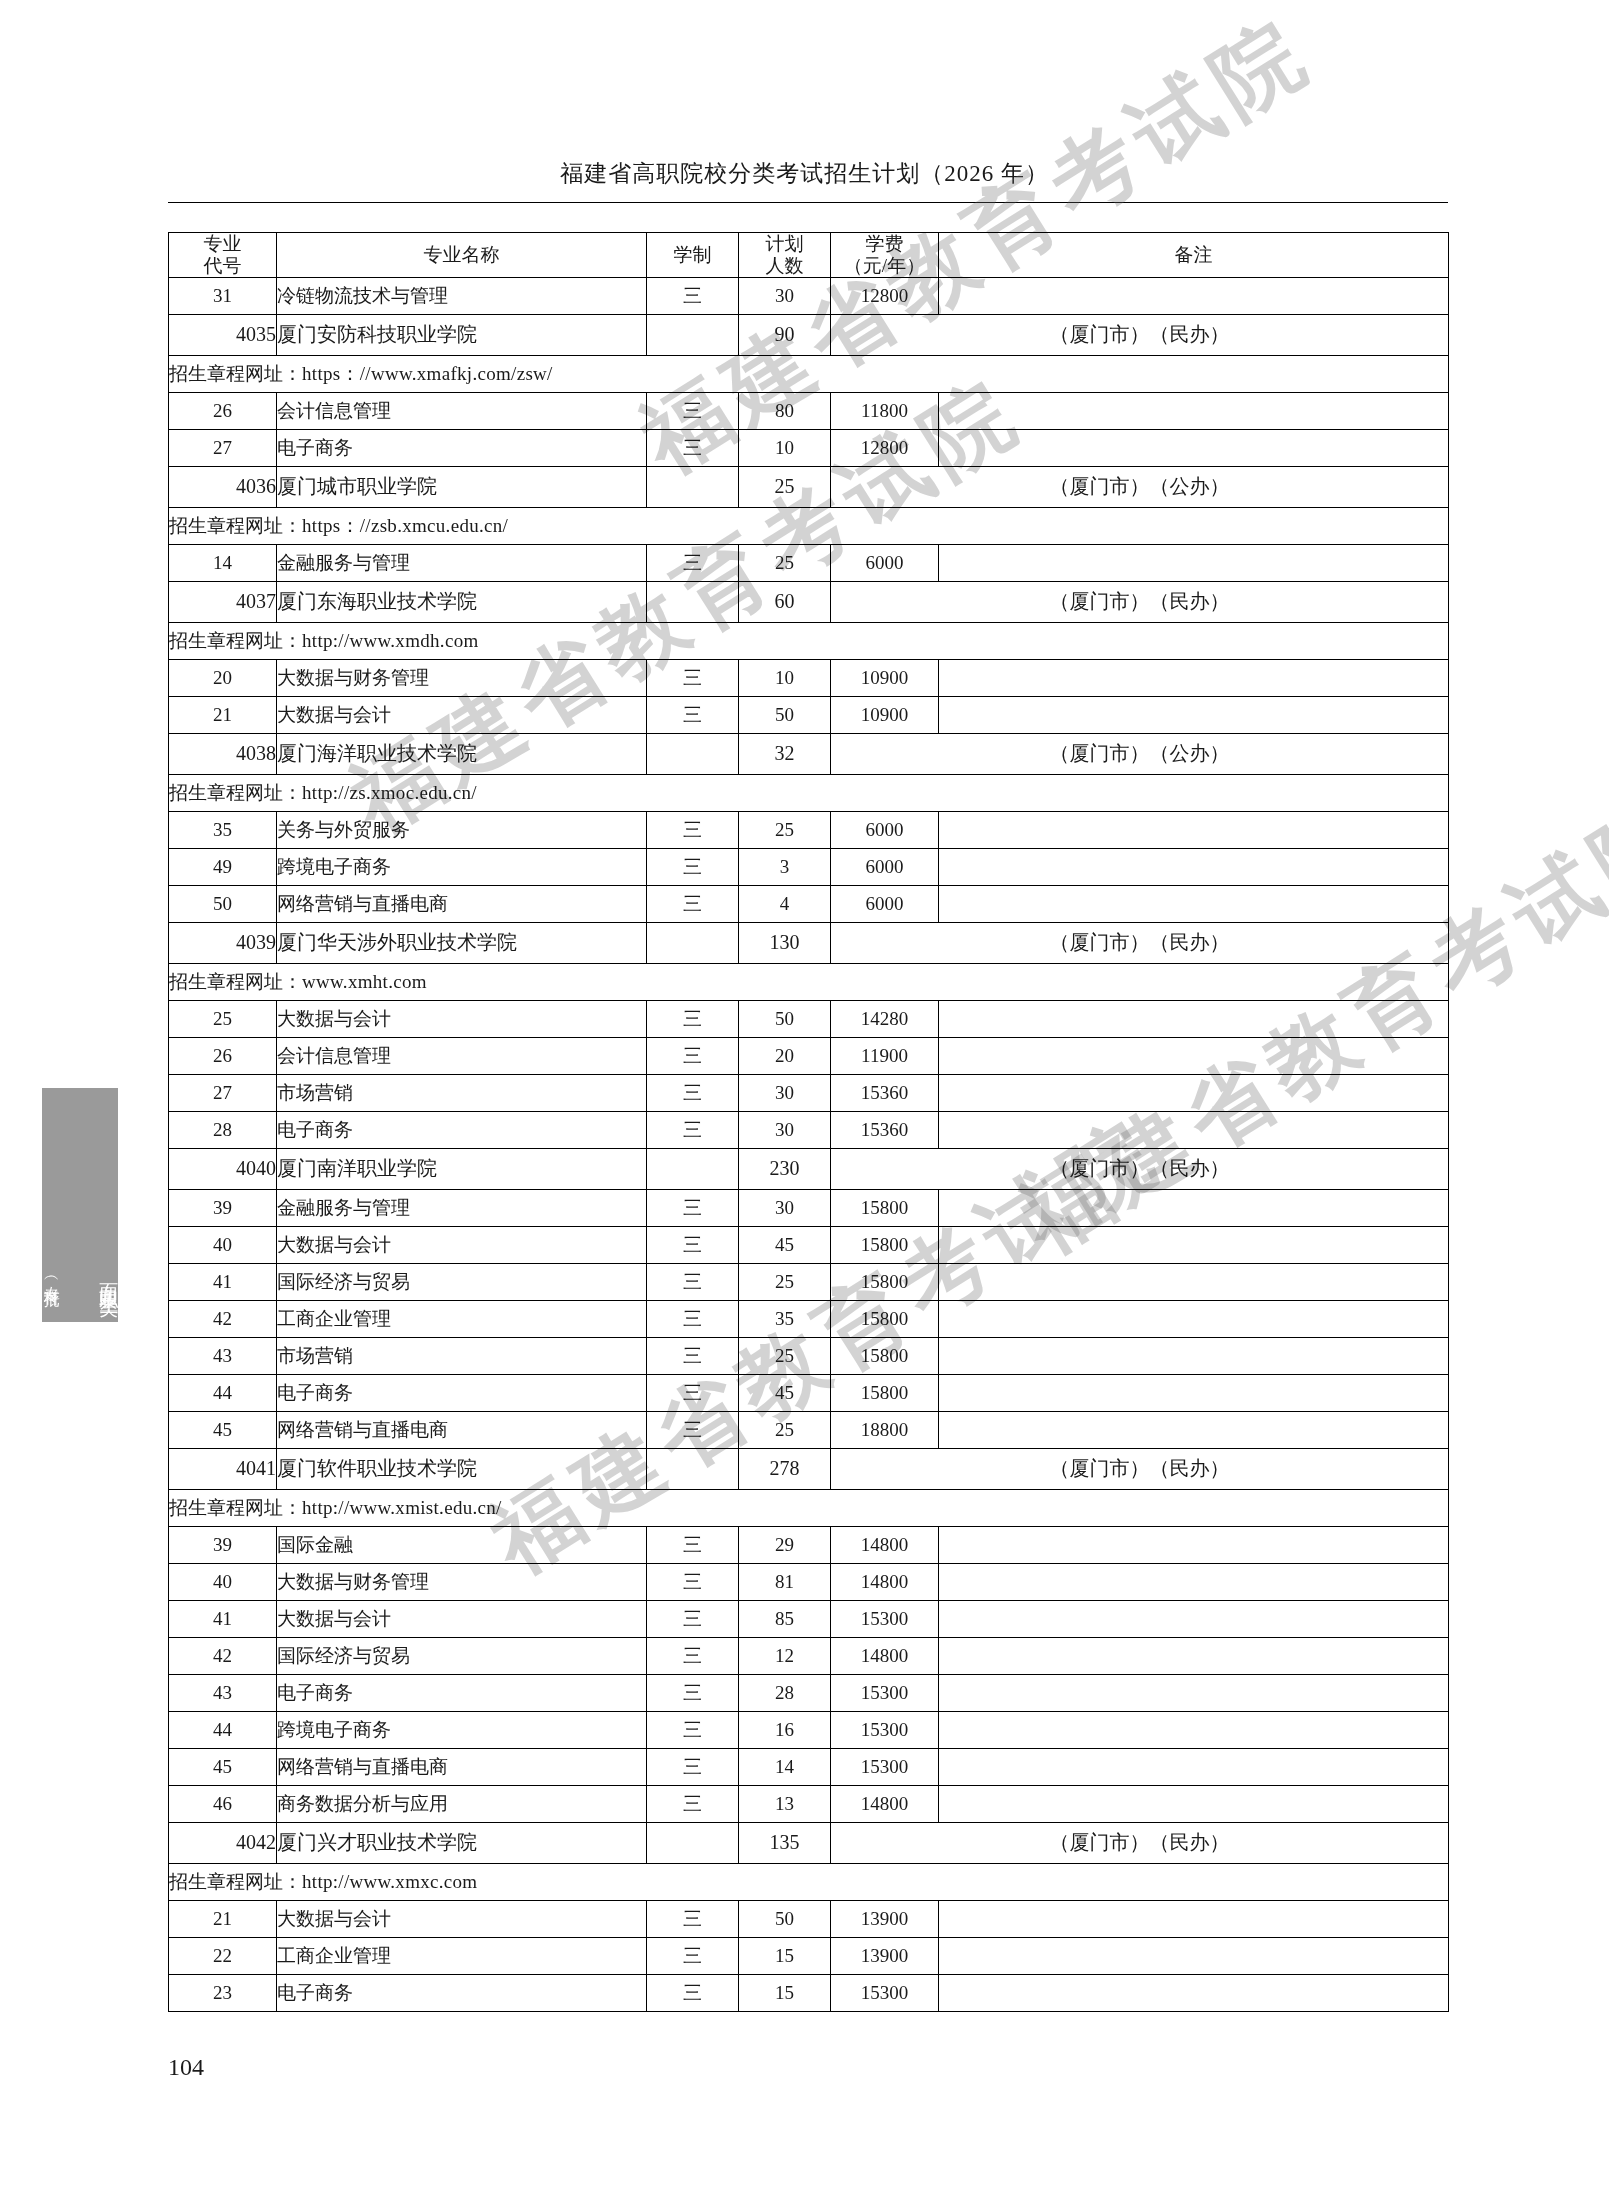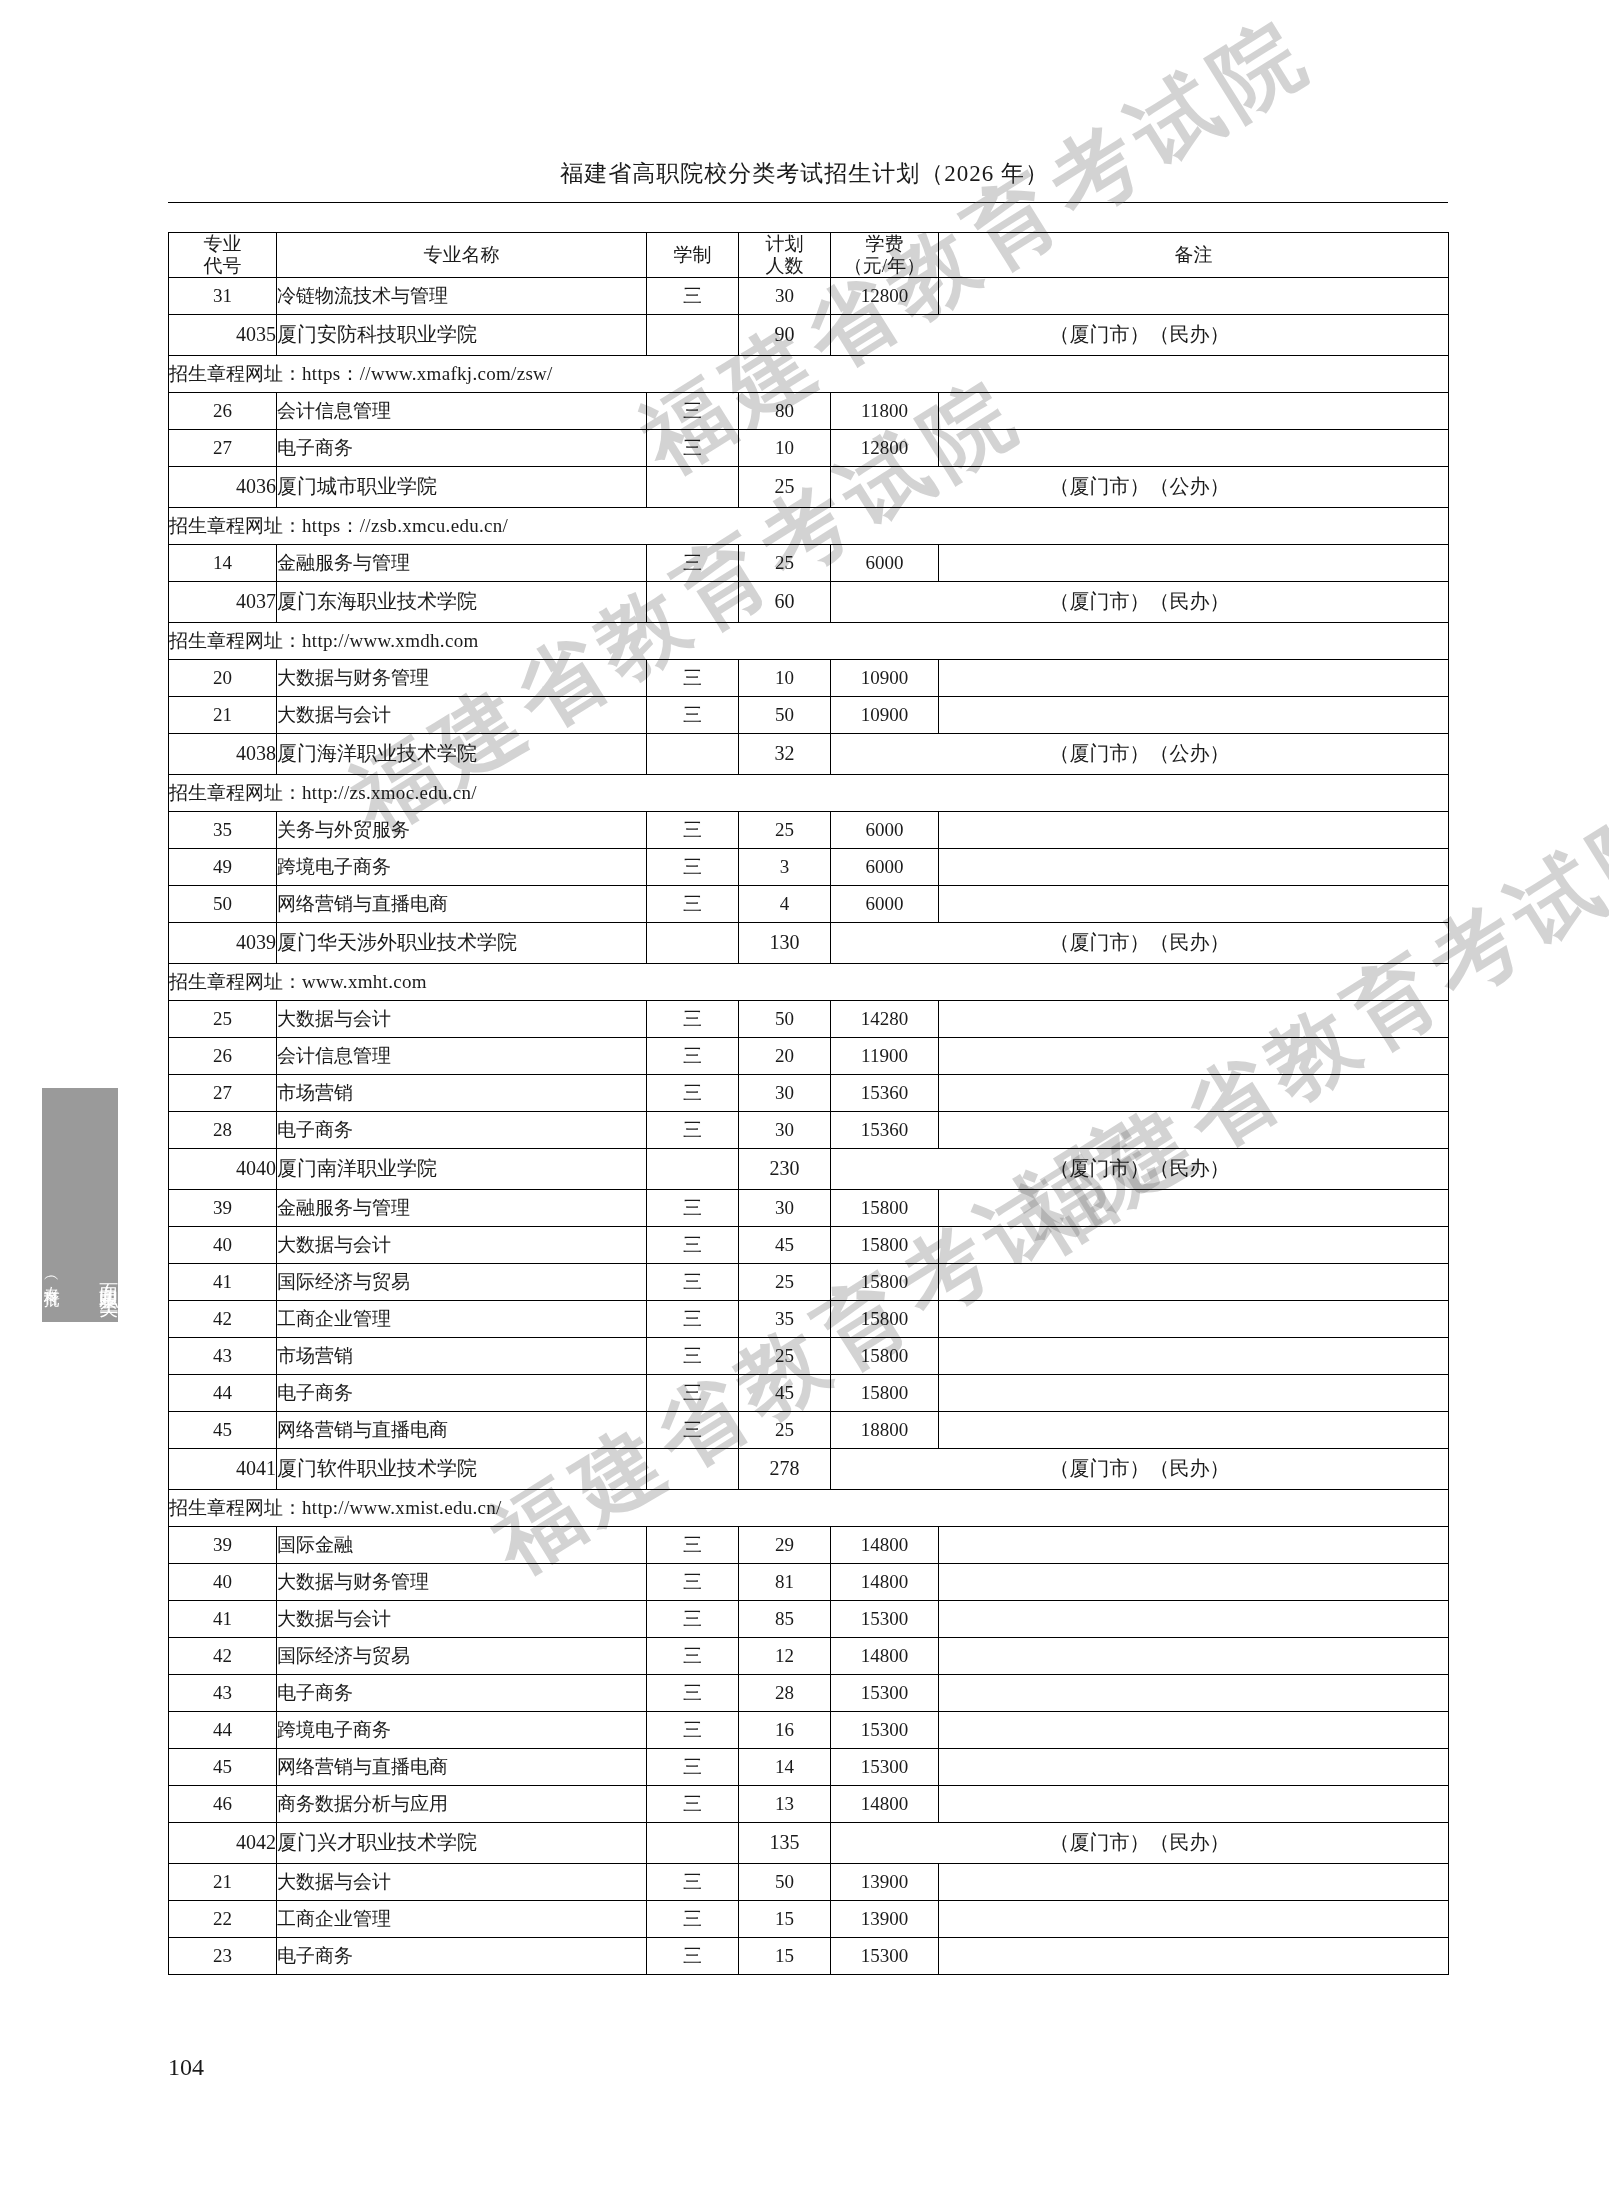--- a/index.html
+++ b/index.html
@@ -512,6 +512,9 @@
             <td class="school-total">135</td>
             <td class="school-loc" colspan="2">（厦门市）（民办）</td>
           </tr>
+          <tr class="url-row">
+            <td colspan="6"><span>招生章程网址：</span><span class="url-text">http://www.xmxc.com</span></td>
+          </tr>
           <tr>
             <td class="c">21</td>
             <td class="major-name">大数据与会计</td>

